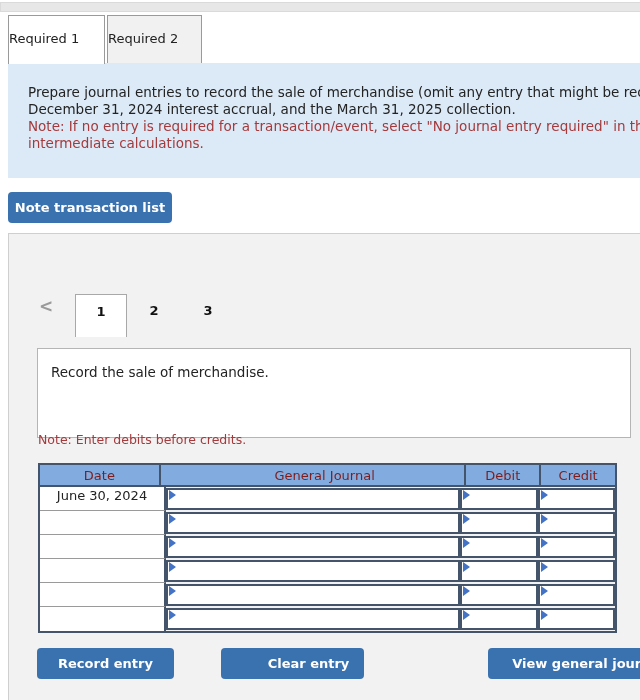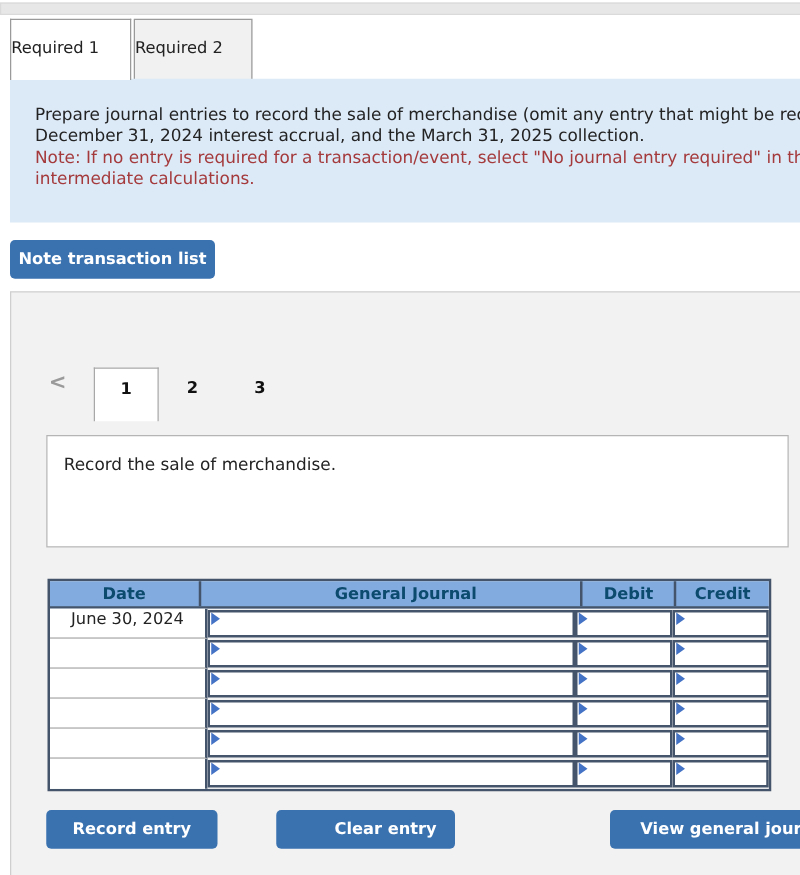--- a/index.html
+++ b/index.html
@@ -106,6 +106,7 @@
     <span>Record the sale of merchandise.</span>
   </div>
 
+  <div class="debit-note">Note: Enter debits before credits.</div>
 
   <div class="jtable">
     <div class="jhead">

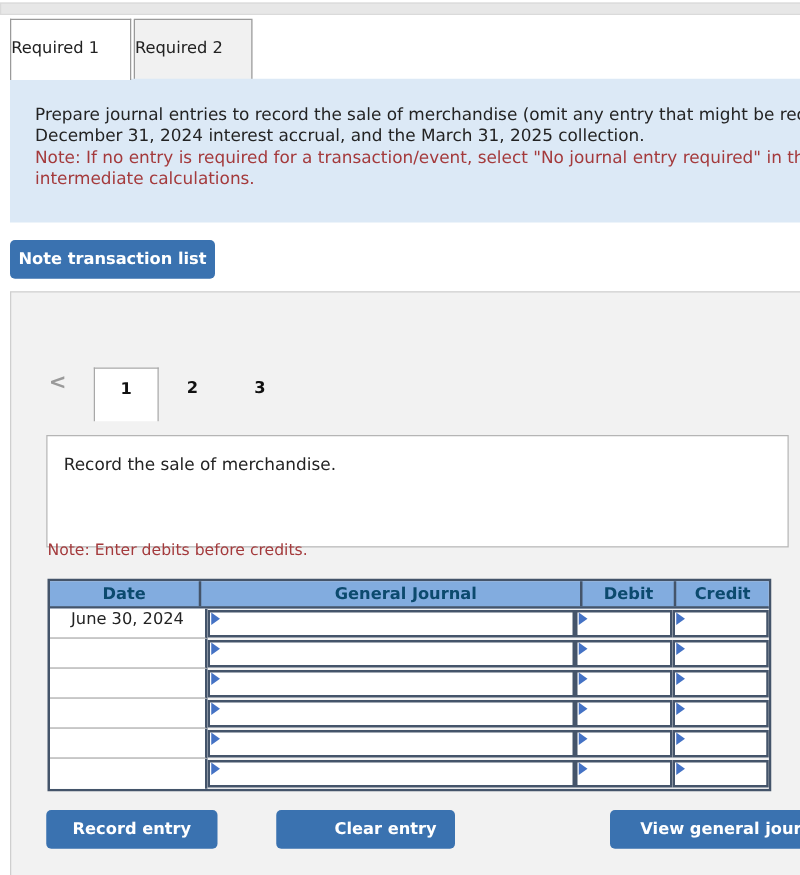--- a/index.html
+++ b/index.html
@@ -54,7 +54,7 @@
     border:2px solid #44546a; background:#f2f2f2; }
   .jhead { display:flex; height:22px; background:#82acdf;
     border-bottom:2px solid #44546a; }
-  .jhead .hc { font-size:13px; font-weight:bold; color:#0c4a6e; text-align:center;
+  .jhead .hc { font-size:13px; font-weight:normal; color:#7f1d1d; text-align:center;
     padding-top:3px; }
   .hc.c-date { width:126px; border-right:2px solid #44546a; }
   .hc.c-gj   { width:294px; border-right:2px solid #44546a;margin-left:24px; }

